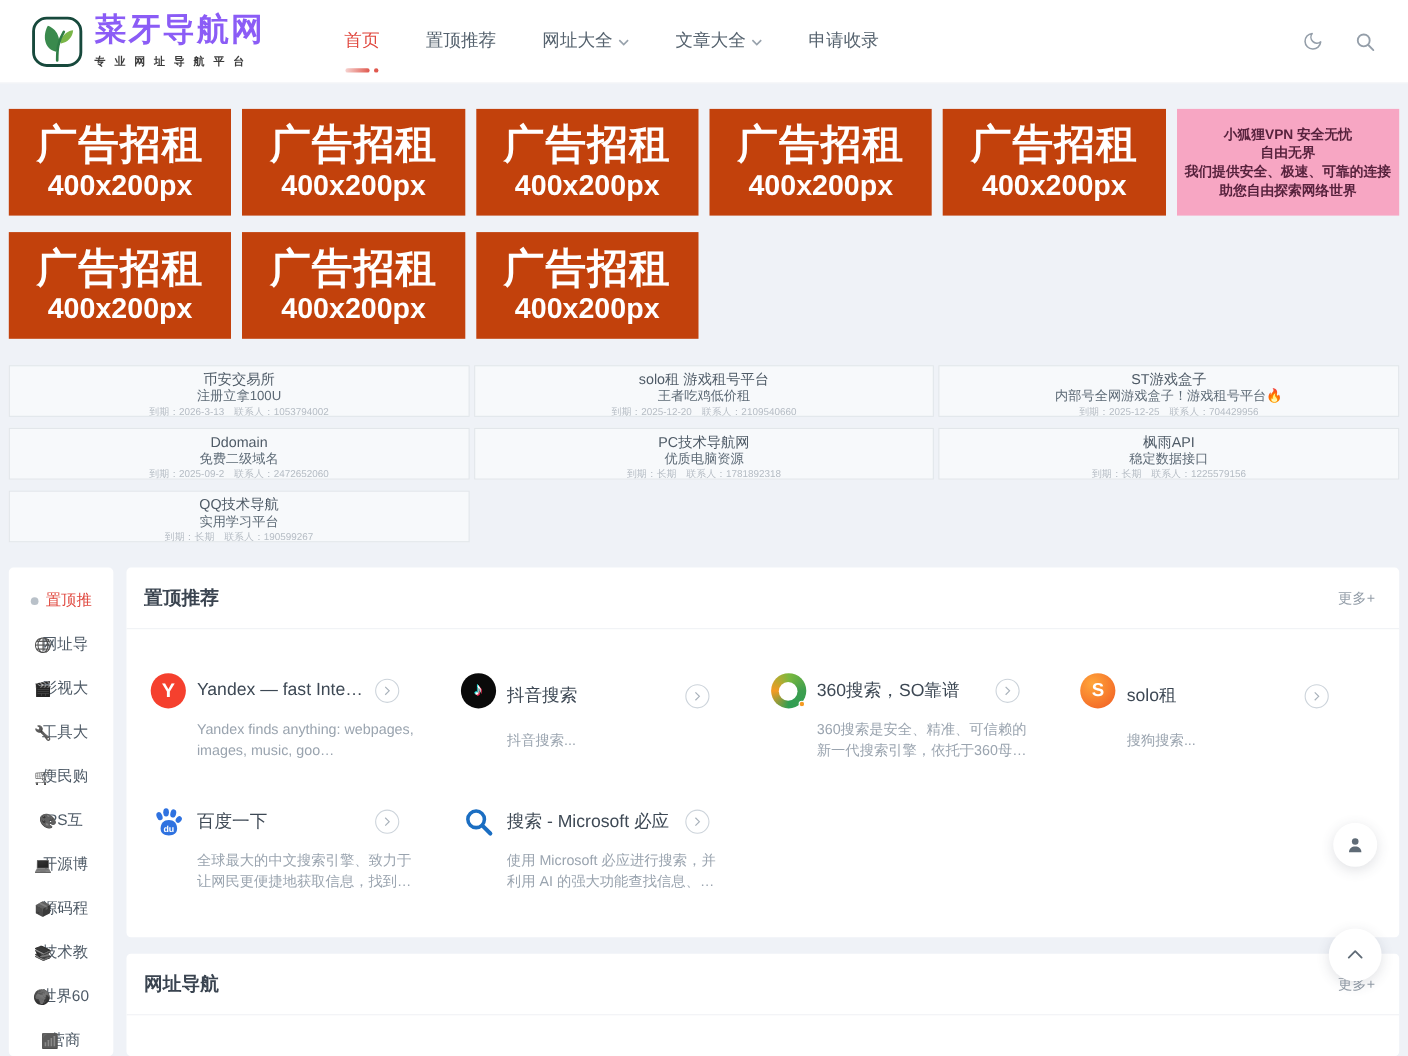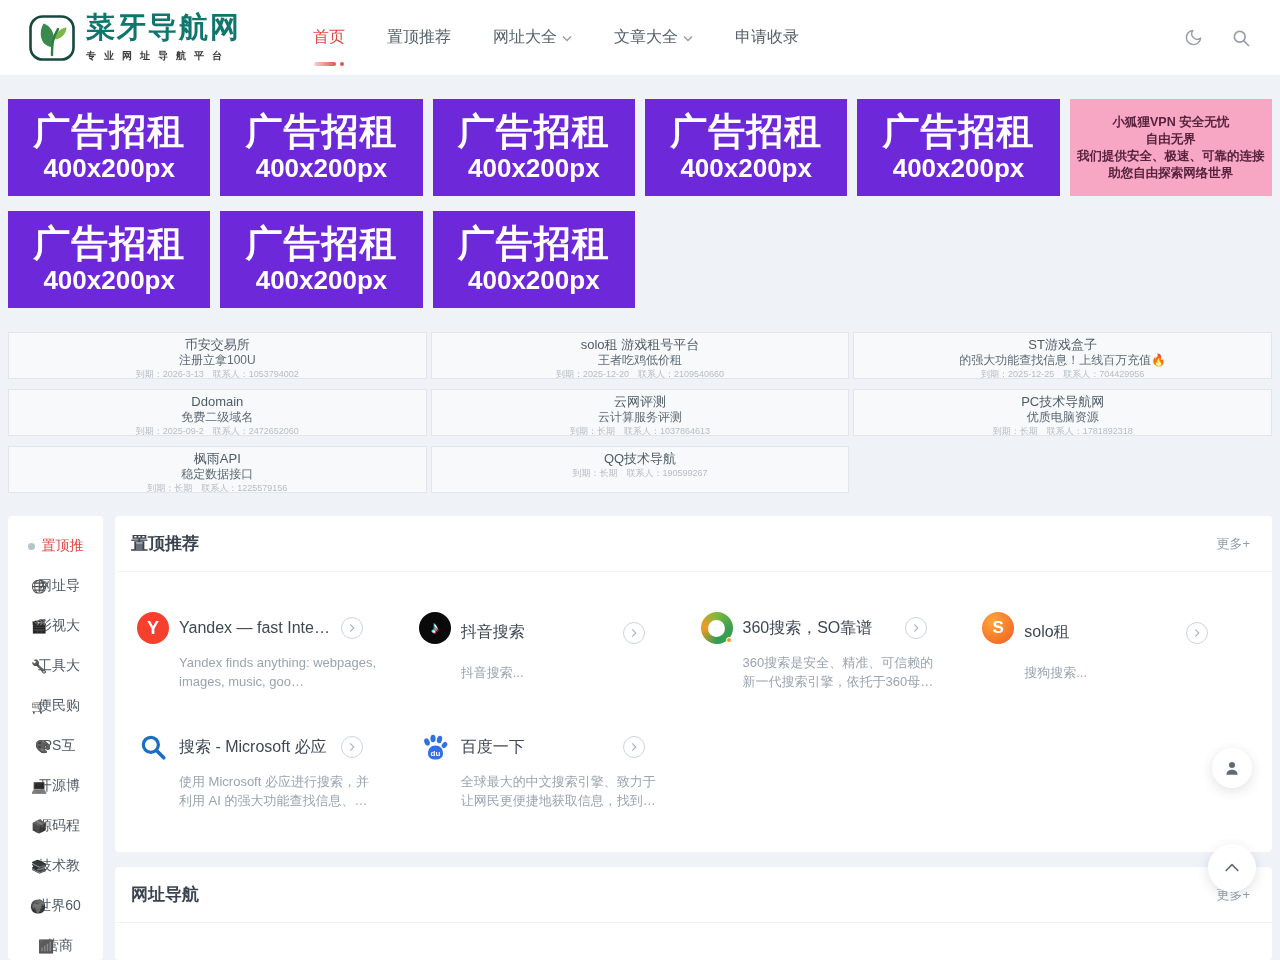--- a/index.html
+++ b/index.html
@@ -9,7 +9,7 @@
   
   .header { height:76px; background:#fff; border-bottom:1px solid #edf0f4; display:flex; align-items:center; padding:0 28px; }
   .logo { display:flex; align-items:center; gap:10px; cursor:pointer; }
-  .logo-text .title { font-size:29px; font-weight:800; color:#0f766e; letter-spacing:2px; line-height:1; }
+  .logo-text .title { font-size:29px; font-weight:800; color:#8b5cf6; letter-spacing:2px; line-height:1; }
   .logo-text .subtitle { font-size:10px; color:#3c3c3c; letter-spacing:8px; margin-top:7px; font-weight:700; }
   .nav { display:flex; gap:42px; margin-left:72px; }
   .nav-item { font-size:16px; color:#55626e; cursor:pointer; position:relative; display:flex; align-items:center; gap:5px; }

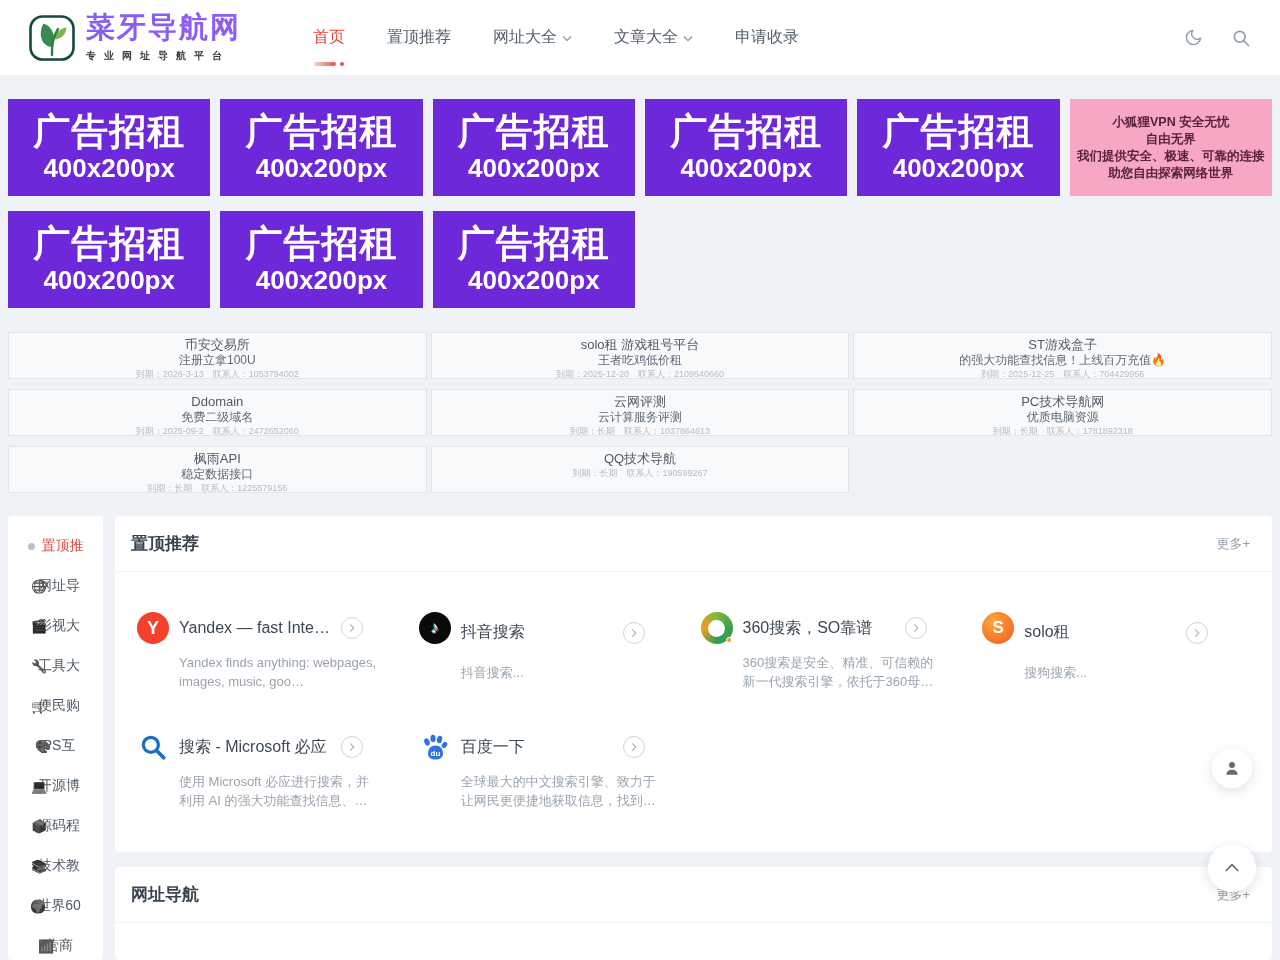--- a/index.html
+++ b/index.html
@@ -23,7 +23,7 @@
 
   
   .banners { display:grid; grid-template-columns:repeat(6,1fr); gap:15px 10px; margin:23px 8px 0; }
-  .banner { height:97px; background:#6d28d9; color:#fff; display:flex; flex-direction:column; align-items:center; justify-content:center; cursor:pointer; }
+  .banner { height:97px; background:#c2410c; color:#fff; display:flex; flex-direction:column; align-items:center; justify-content:center; cursor:pointer; }
   .banner .t { font-size:37px; font-weight:800; line-height:1.15; letter-spacing:1px; }
   .banner .s { font-size:26px; font-weight:700; line-height:1.15; }
   .banner.pink { background:#f7a6c3; color:#57223d; }

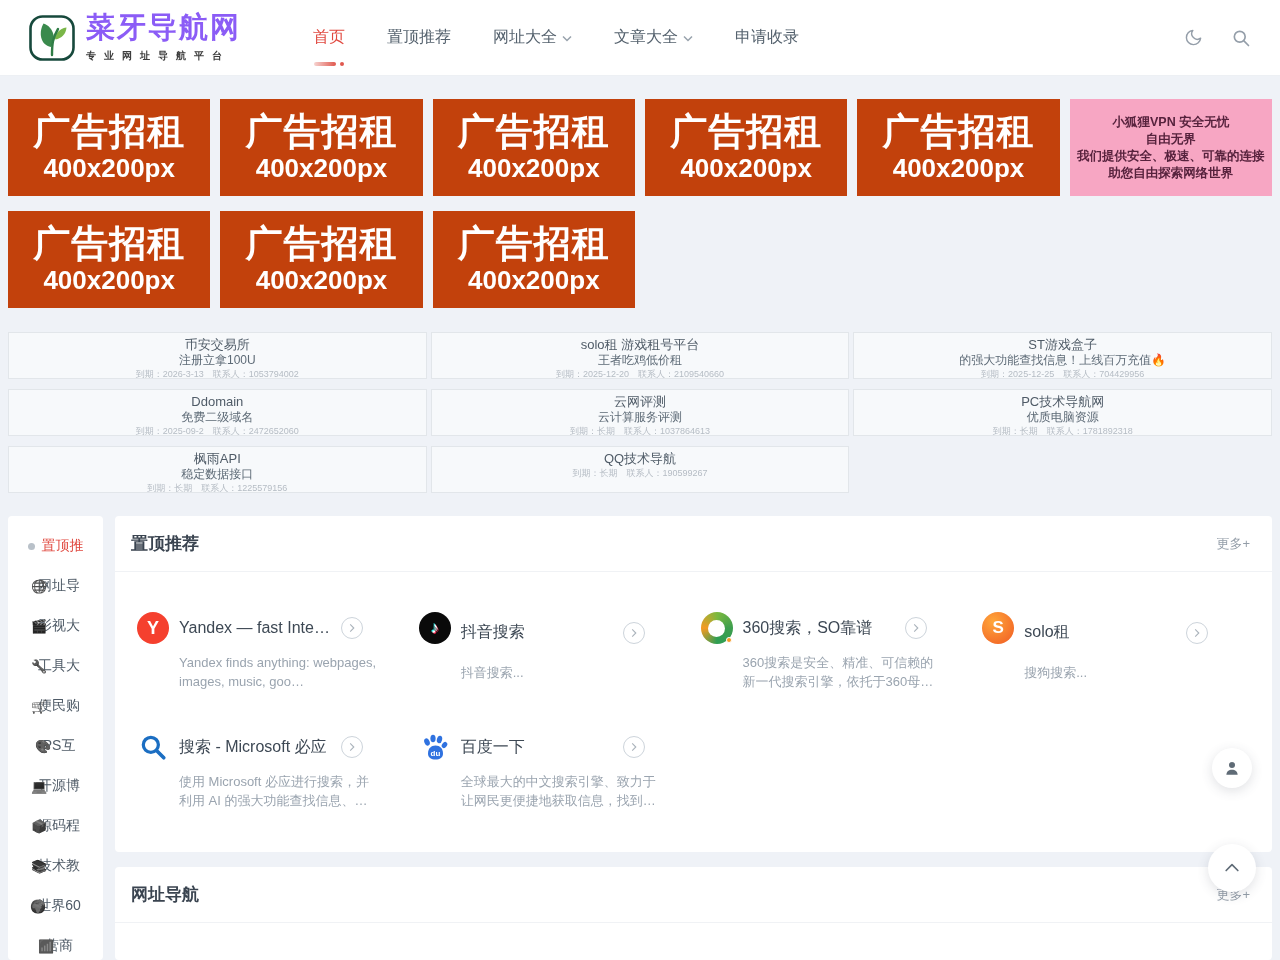--- a/index.html
+++ b/index.html
@@ -187,7 +187,7 @@
     </div>
   <div class="tad">
       <div class="l1">ST游戏盒子</div>
-      <div class="l2">的强大功能查找信息！上线百万充值🔥</div>
+      <div class="l2">内部号全网游戏盒子！游戏租号平台🔥</div>
       <div class="l3">到期：2025-12-25　联系人：704429956</div>
     </div>
   <div class="tad">

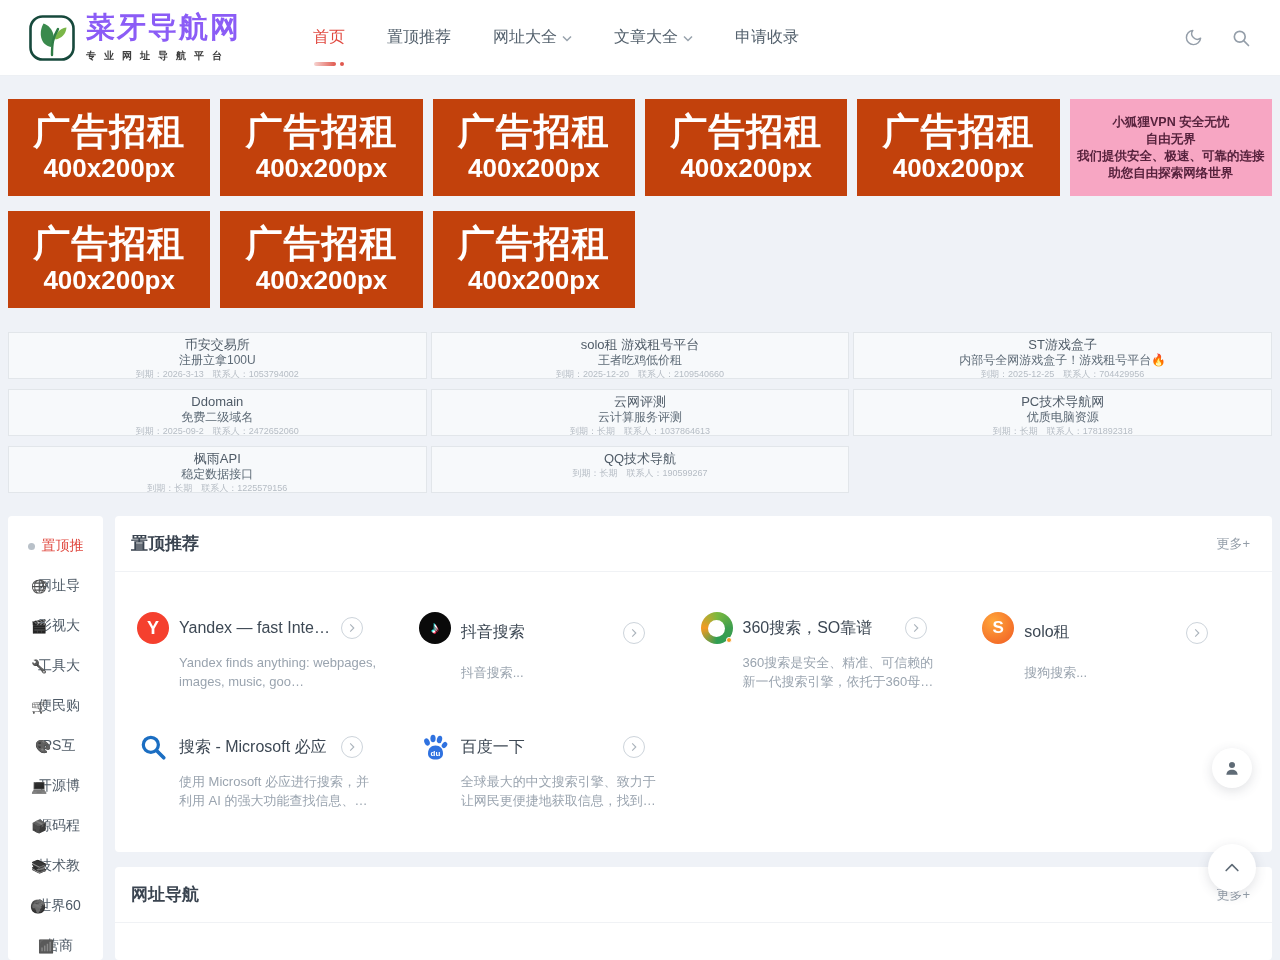--- a/index.html
+++ b/index.html
@@ -196,11 +196,6 @@
       <div class="l3">到期：2025-09-2　联系人：2472652060</div>
     </div>
   <div class="tad">
-      <div class="l1">云网评测</div>
-      <div class="l2">云计算服务评测</div>
-      <div class="l3">到期：长期　联系人：1037864613</div>
-    </div>
-  <div class="tad">
       <div class="l1">PC技术导航网</div>
       <div class="l2">优质电脑资源</div>
       <div class="l3">到期：长期　联系人：1781892318</div>

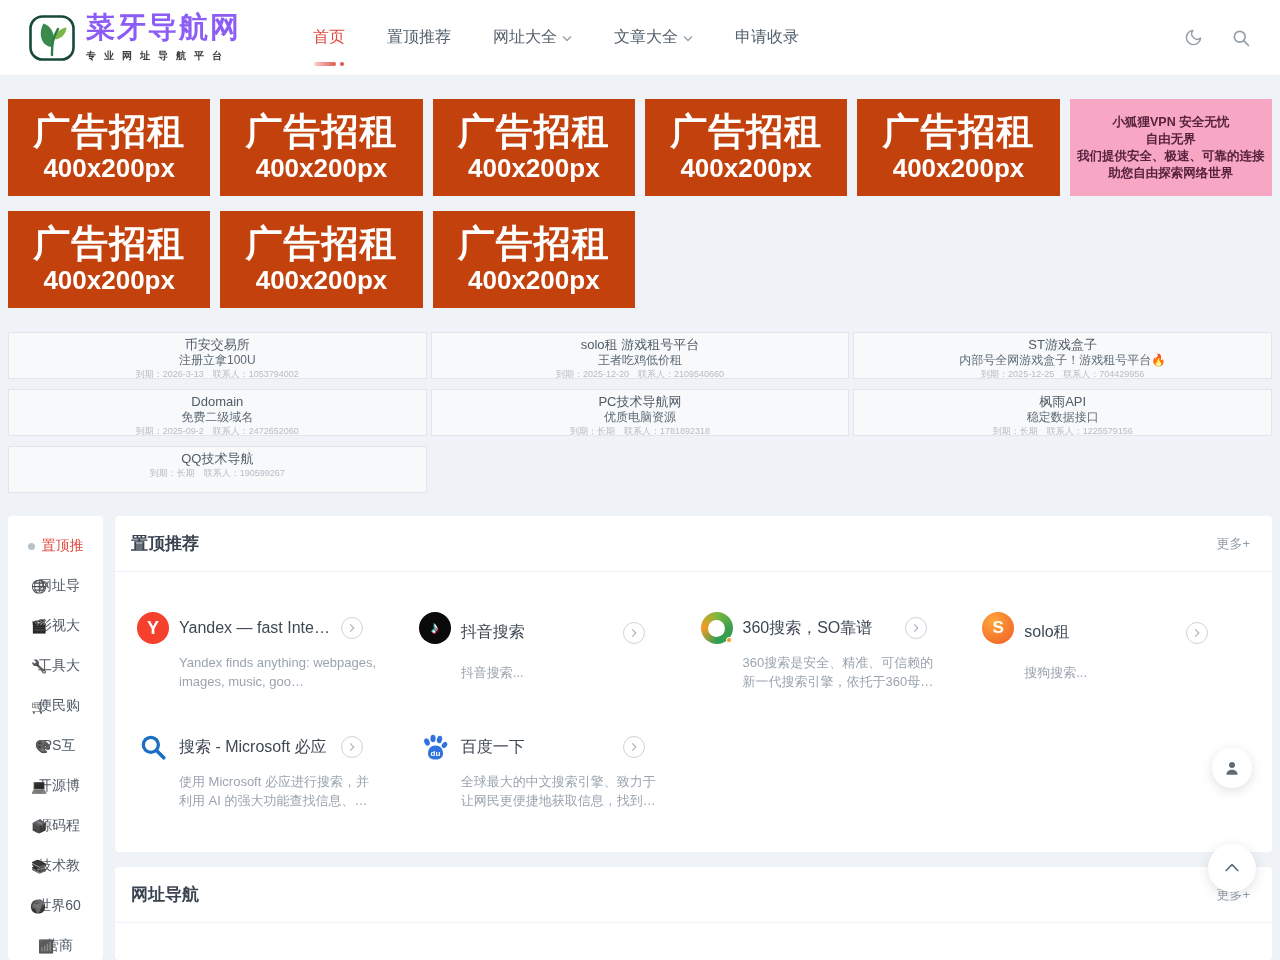--- a/index.html
+++ b/index.html
@@ -207,6 +207,7 @@
     </div>
   <div class="tad">
       <div class="l1">QQ技术导航</div>
+      <div class="l2">实用学习平台</div>
       <div class="l3">到期：长期　联系人：190599267</div>
     </div>
 </div>

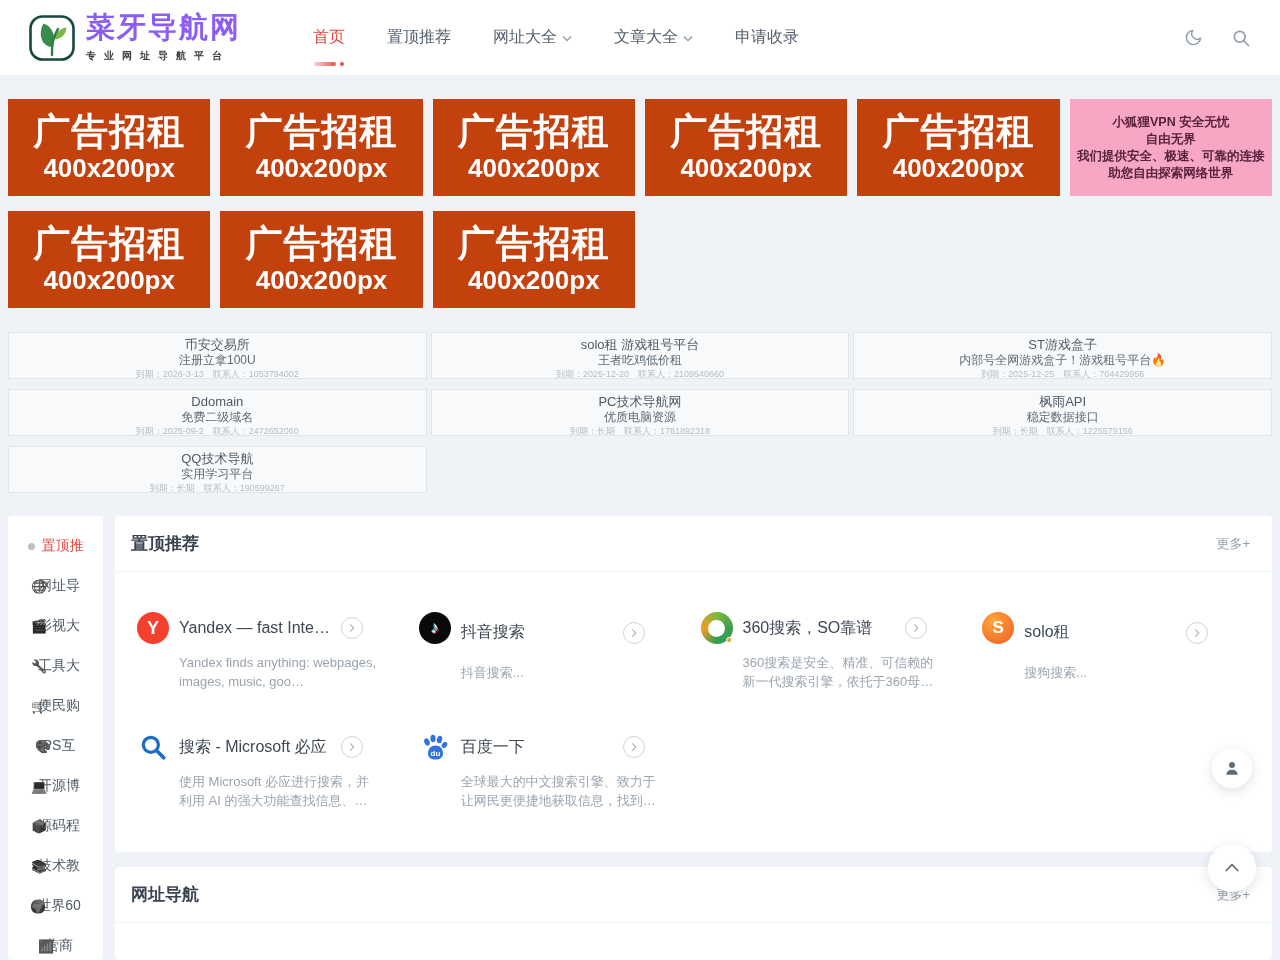--- a/index.html
+++ b/index.html
@@ -327,24 +327,6 @@
 
         <div class="card">
           <span class="ico ico-plain">
-            <svg width="28" height="28" viewBox="0 0 26 26">
-                <circle cx="11" cy="11" r="7" fill="none" stroke="#1b6ec2" stroke-width="3"></circle>
-                <line x1="16.5" y1="16.5" x2="23" y2="23" stroke="#1b6ec2" stroke-width="3.4" stroke-linecap="round"></line>
-              </svg>
-          </span>
-          <div class="card-top">
-            <span class="card-title">搜索 - Microsoft 必应</span>
-            <span class="arrow">
-                <svg width="12" height="12" viewBox="0 0 20 20">
-                  <polyline points="7,4 13,10 7,16" fill="none" stroke="#a9b2bb" stroke-width="1.8"></polyline>
-                </svg>
-              </span>
-          </div>
-          <div class="card-desc">使用 Microsoft 必应进行搜索，并利用 AI 的强大功能查找信息、…</div>
-        </div>
-
-        <div class="card">
-          <span class="ico ico-plain">
             <svg width="32" height="32" viewBox="0 0 32 32">
               <ellipse cx="8" cy="11" rx="2.6" ry="3.8" transform="rotate(-22 8 11)" fill="#2f72e0"></ellipse>
               <ellipse cx="14" cy="7.5" rx="2.6" ry="3.8" fill="#2f72e0"></ellipse>
@@ -365,6 +347,24 @@
           <div class="card-desc">全球最大的中文搜索引擎、致力于让网民更便捷地获取信息，找到…</div>
         </div>
 
+        <div class="card">
+          <span class="ico ico-plain">
+            <svg width="28" height="28" viewBox="0 0 26 26">
+                <circle cx="11" cy="11" r="7" fill="none" stroke="#1b6ec2" stroke-width="3"></circle>
+                <line x1="16.5" y1="16.5" x2="23" y2="23" stroke="#1b6ec2" stroke-width="3.4" stroke-linecap="round"></line>
+              </svg>
+          </span>
+          <div class="card-top">
+            <span class="card-title">搜索 - Microsoft 必应</span>
+            <span class="arrow">
+                <svg width="12" height="12" viewBox="0 0 20 20">
+                  <polyline points="7,4 13,10 7,16" fill="none" stroke="#a9b2bb" stroke-width="1.8"></polyline>
+                </svg>
+              </span>
+          </div>
+          <div class="card-desc">使用 Microsoft 必应进行搜索，并利用 AI 的强大功能查找信息、…</div>
+        </div>
+
       </div>
     </div>
 

